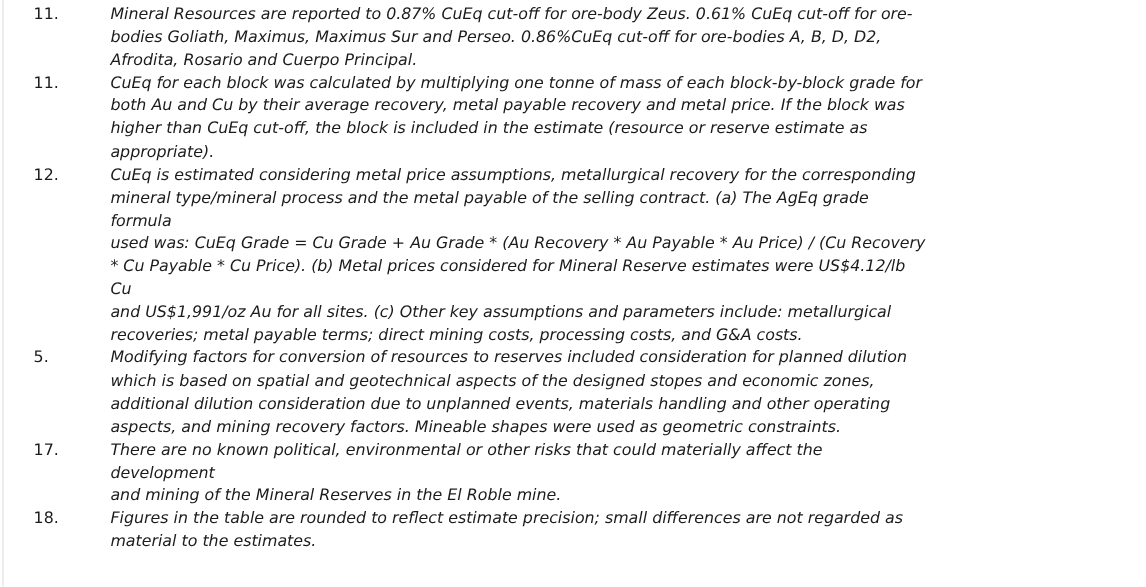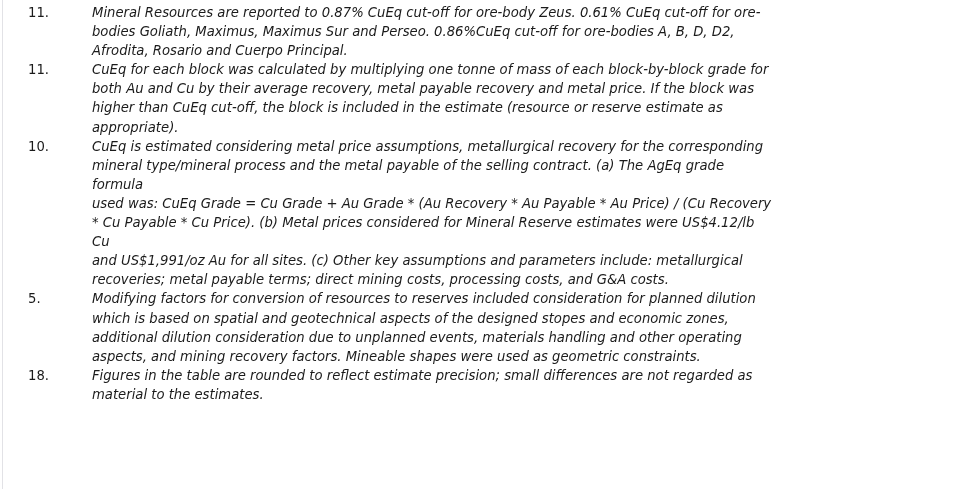--- a/index.html
+++ b/index.html
@@ -72,7 +72,7 @@
     </div>
 
     <div class="note-row">
-      <span class="note-num">10.</span>
+      <span class="note-num">12.</span>
       <span class="note-text">CuEq is estimated considering metal price assumptions, metallurgical recovery for the corresponding
 mineral type/mineral process and the metal payable of the selling contract. (a) The AgEq grade formula
 used was: CuEq Grade = Cu Grade + Au Grade * (Au Recovery * Au Payable * Au Price) / (Cu Recovery

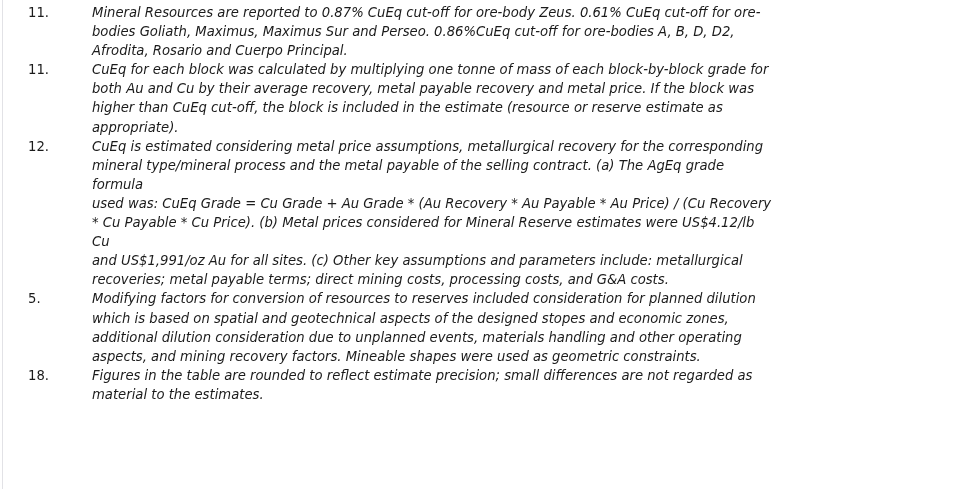--- a/index.html
+++ b/index.html
@@ -91,6 +91,11 @@
 
 
 
+    <div class="note-row">
+      <span class="note-num">17.</span>
+      <span class="note-text">There are no known political, environmental or other risks that could materially affect the development
+and mining of the Mineral Reserves in the El Roble mine.</span>
+    </div>
 
     <div class="note-row">
       <span class="note-num">18.</span>

